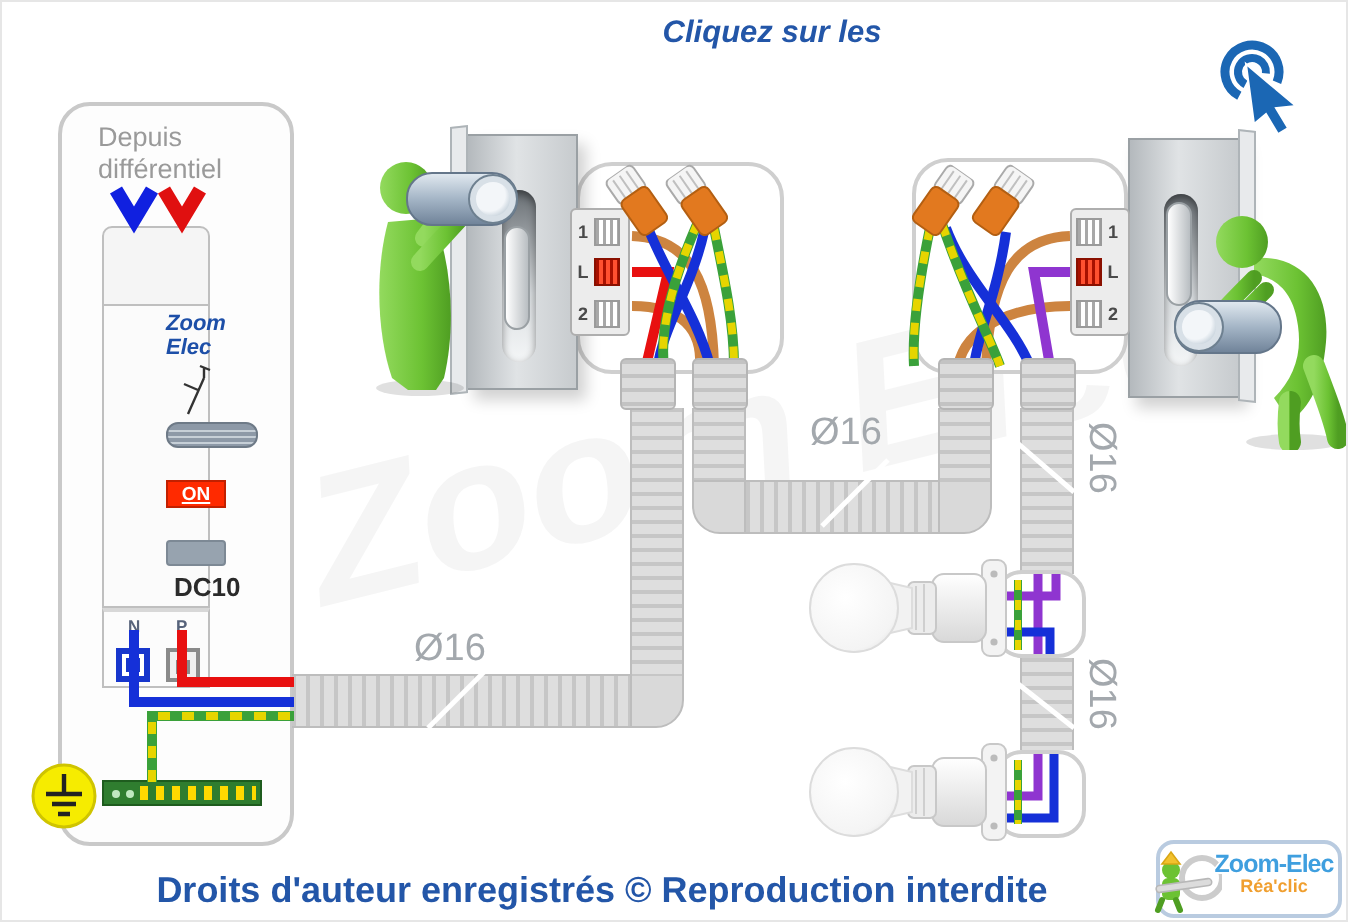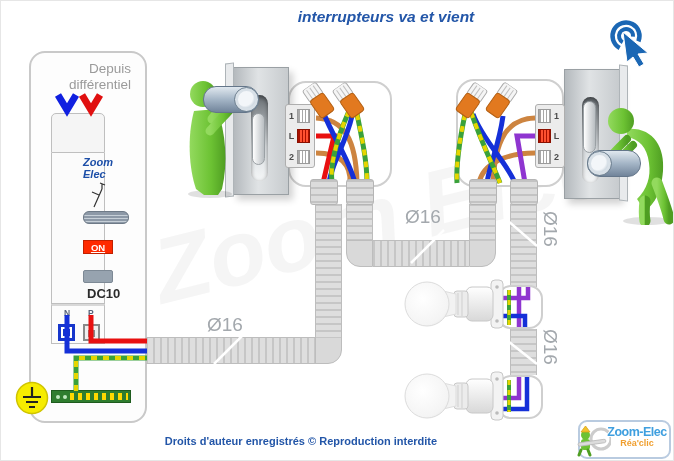--- a/index.html
+++ b/index.html
@@ -104,6 +104,7 @@
   <div class="watermark">© Zoom Elec</div>
 
   <div class="heading">
+    <div>Cliquez sur les</div>
     <div>interrupteurs va et vient</div>
   </div>
 

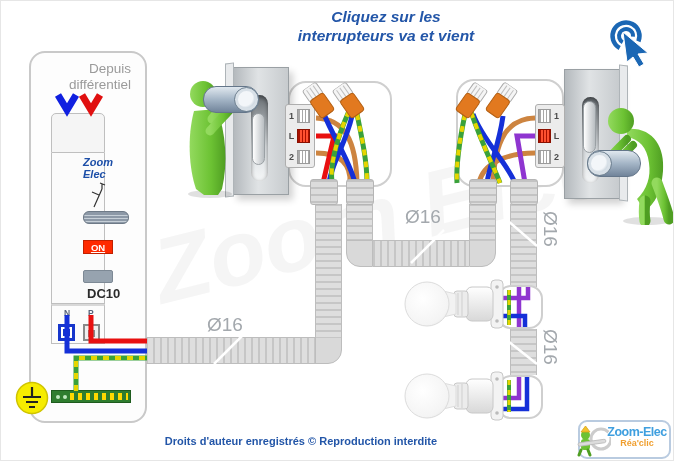--- a/index.html
+++ b/index.html
@@ -105,7 +105,6 @@
 
   <div class="heading">
     <div>Cliquez sur les</div>
-    <div>interrupteurs va et vient</div>
   </div>
 
   <svg class="clickicon" width="52" height="50" viewBox="0 0 52 50">

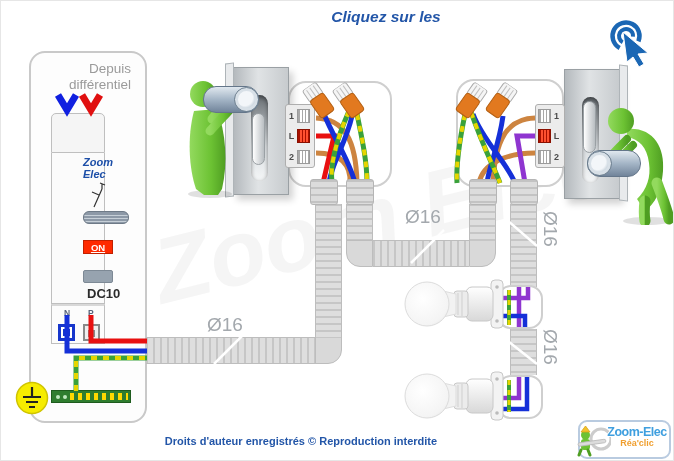--- a/index.html
+++ b/index.html
@@ -17,7 +17,7 @@
                font-size:14px;z-index:60;}
   .panel{position:absolute;left:28px;top:50px;width:118px;height:372px;background:#fdfdfd;
          border:2px solid #c9c9c9;border-radius:16px;z-index:10;}
-  .panel-sub{position:absolute;left:2px;top:8px;width:98px;text-align:right;color:#9a9a9a;
+  .panel-sub{position:absolute;left:18px;top:8px;width:98px;text-align:left;color:#9a9a9a;
              font-size:13.5px;line-height:16px;}
   .breaker{position:absolute;left:20px;top:60px;width:54px;z-index:12;}
   .brk-top{height:40px;background:#f5f5f5;border:1px solid #bfbfbf;border-radius:5px 5px 0 0;}

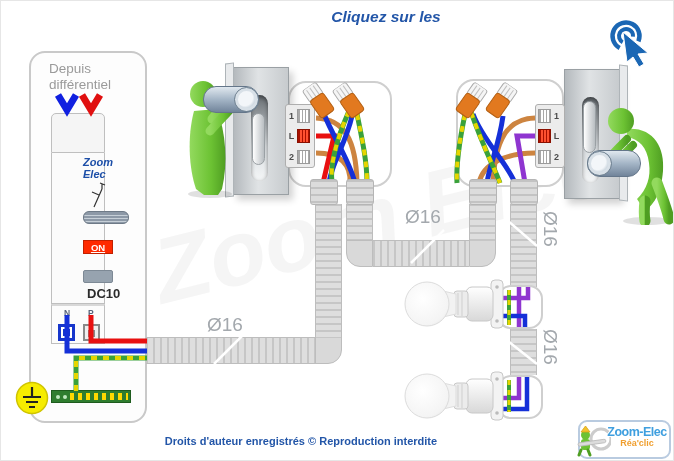--- a/index.html
+++ b/index.html
@@ -85,7 +85,7 @@
   .lampfix{position:absolute;z-index:50;}
   
   .copyright{position:absolute;left:0;top:434px;width:600px;text-align:center;color:#2356a8;
-             font-weight:bold;font-size:11px;z-index:60;}
+             font-weight:bold;font-size:18px;z-index:60;}
   .logo{position:absolute;left:577px;top:419px;width:93px;height:39px;background:#fff;
         border:2px solid #b9cbe0;border-radius:9px;z-index:60;display:flex;align-items:center;}
   .logo-texts{position:absolute;left:22px;top:3px;width:70px;text-align:center;}

